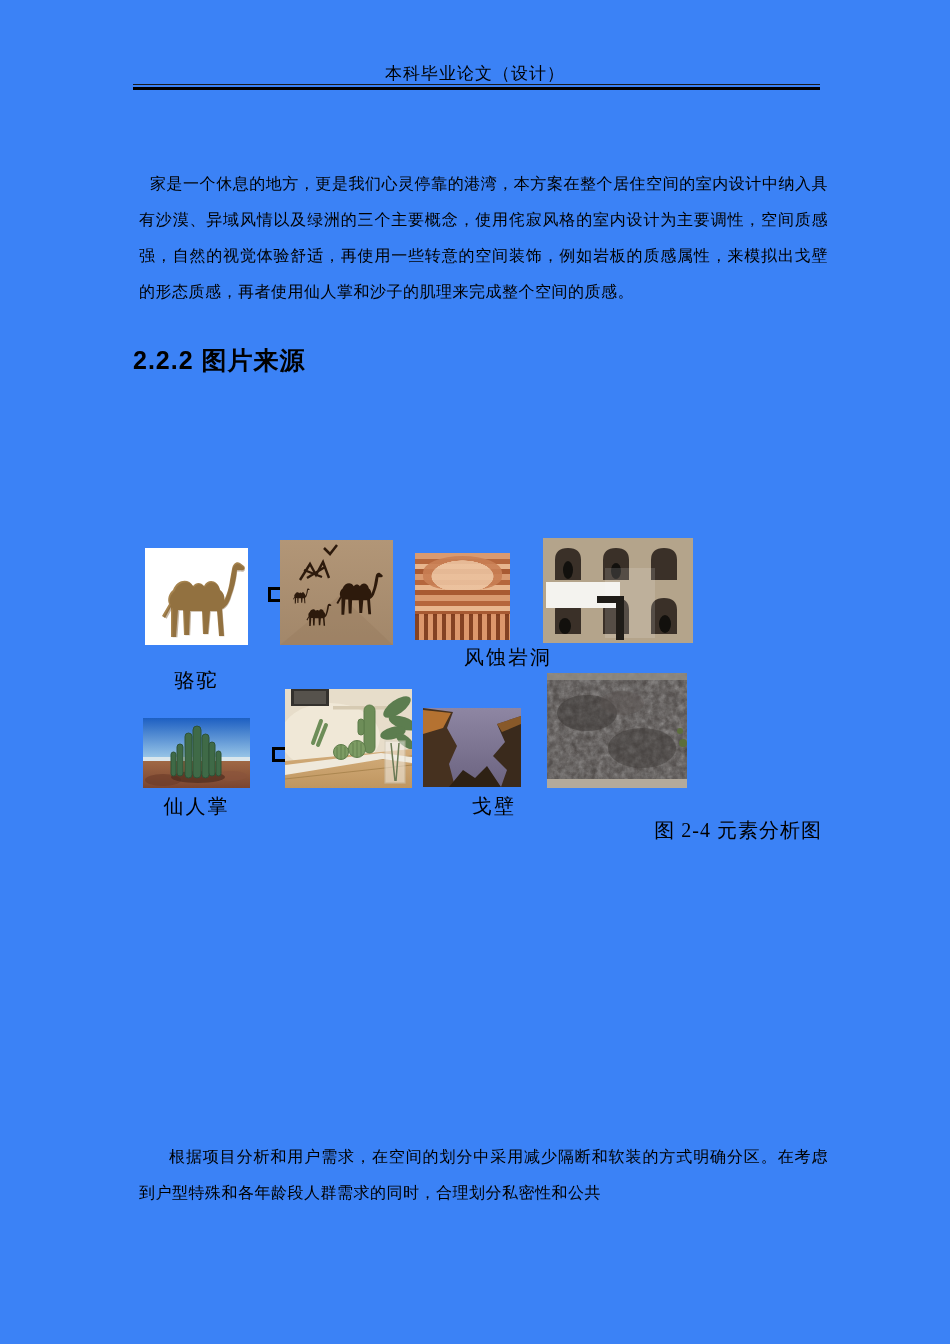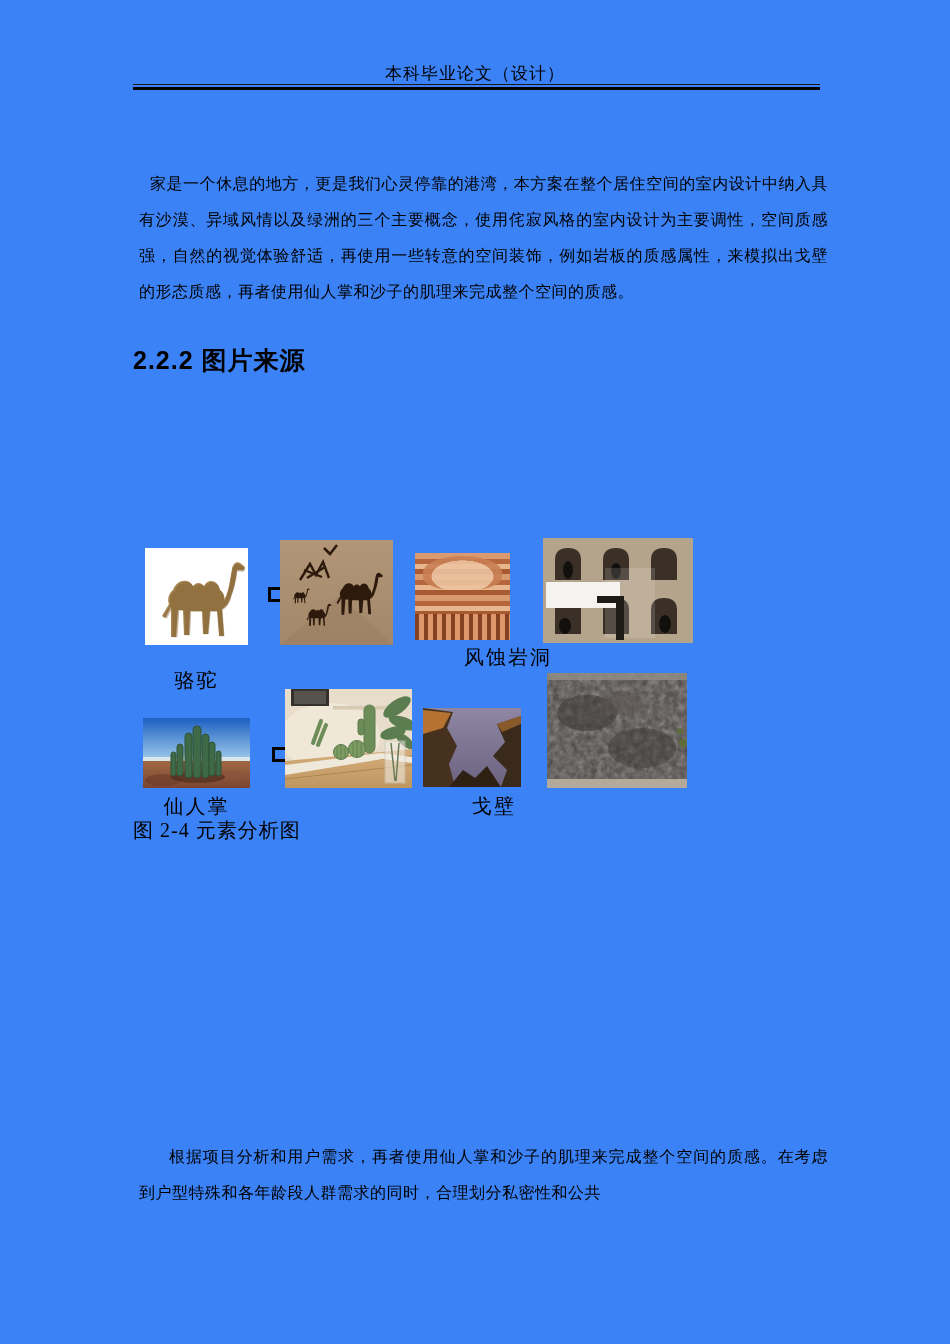--- a/index.html
+++ b/index.html
@@ -31,7 +31,7 @@
   .figlabel{
     font-size:20px;letter-spacing:2px;text-align:center;line-height:22px;
   }
-  .caption{left:133px;width:689px;text-align:left;font-size:20px;letter-spacing:1px;}
+  .caption{left:133px;width:689px;text-align:right;font-size:20px;letter-spacing:1px;}
   .cap1{top:817px;}
   .cap2{top:845px;}
   .img{overflow:hidden;}

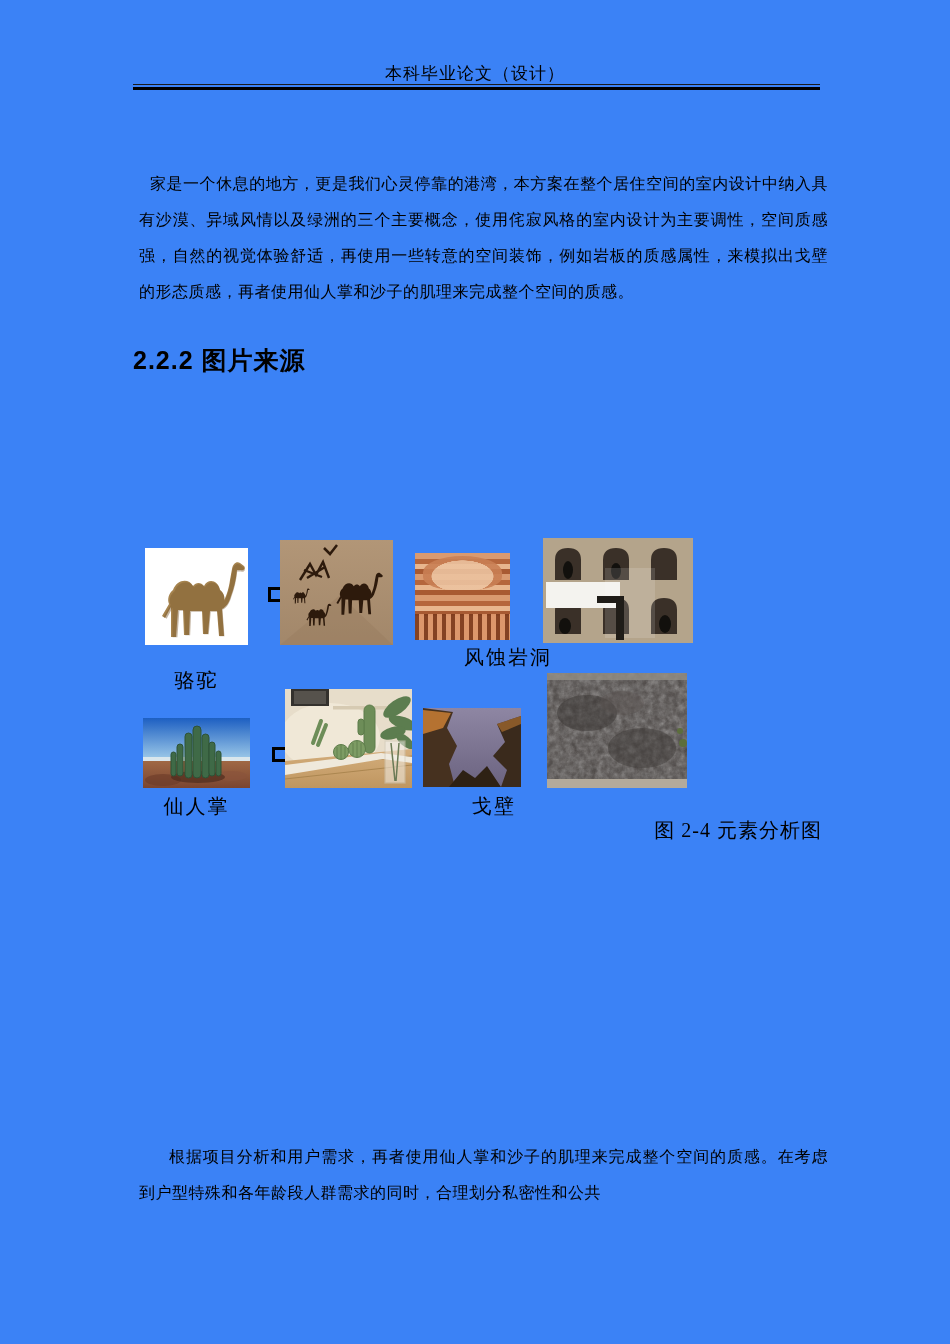--- a/index.html
+++ b/index.html
@@ -232,7 +232,7 @@
 
   <div class="abs caption cap1">图 2-4 元素分析图</div>
 
-  <div class="abs para p3">根据项目分析和用户需求，再者使用仙人掌和沙子的肌理来完成整个空间的质感。在考虑到户型特殊和各年龄段人群需求的同时，合理划分私密性和公共</div>
+  <div class="abs para p3">根据项目分析和用户需求，在空间的划分中采用减少隔断和软装的方式明确分区。在考虑到户型特殊和各年龄段人群需求的同时，合理划分私密性和公共</div>
 
 </div>
 

